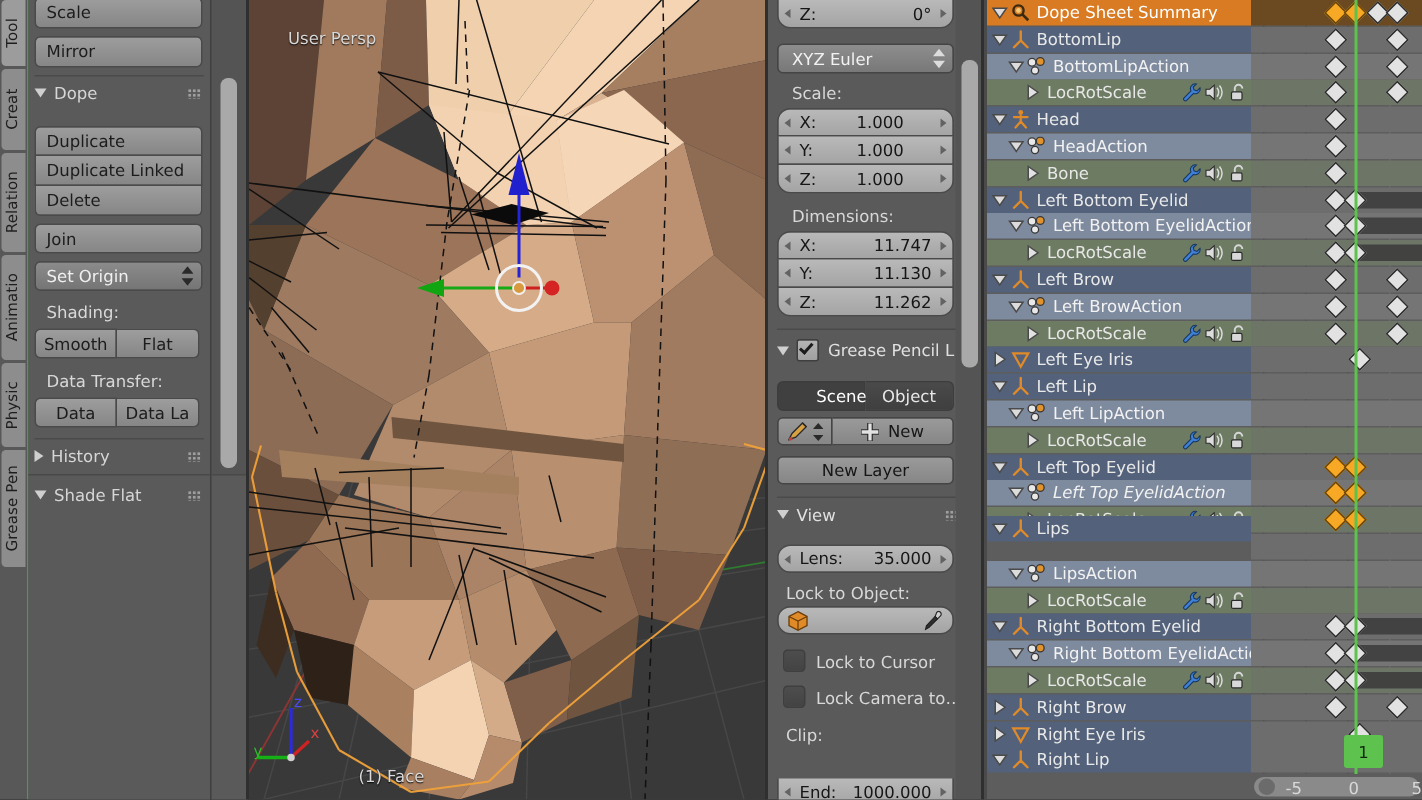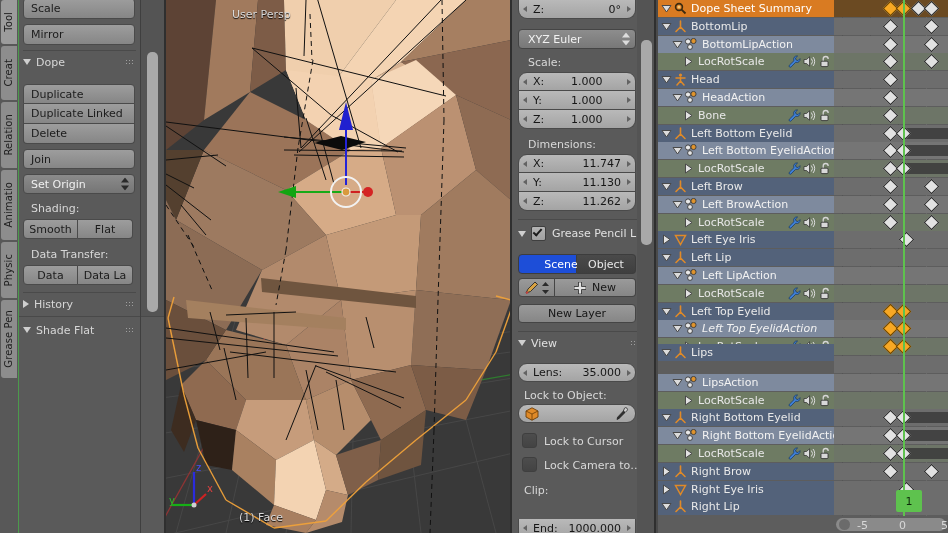--- a/index.html
+++ b/index.html
@@ -397,7 +397,7 @@
         </g>
       </g>
     </svg>
-    <div class="vplabel" style="left:26px;top:8px;margin-left:40px;">User Persp</div>
+    <div class="vplabel" style="left:26px;top:19px;">User Persp</div>
     <div class="vplabel" style="left:73px;top:511px;">(1) Face</div>
   </div>
 

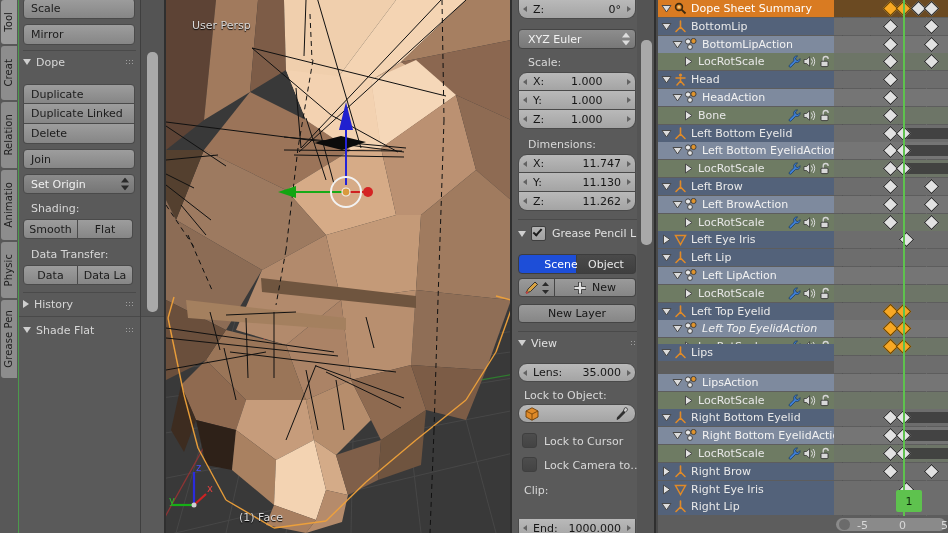--- a/index.html
+++ b/index.html
@@ -498,7 +498,7 @@
       <span>Grease Pencil L</span>
     </div>
 
-    <div class="ptoggle" style="left:6px;top:254px;width:59px;background:#1d4ed8;color:#ffffff;border-radius:4px 0 0 4px;padding-left:27px;">
+    <div class="ptoggle" style="left:6px;top:254px;width:59px;background:#404040;color:#ffffff;border-radius:4px 0 0 4px;padding-left:27px;">
       <span>Scene</span>
     </div>
     <div class="ptoggle" style="left:65px;top:254px;width:59px;background:linear-gradient(#4a4a4a,#3f3f3f);color:#e8e8e8;border-radius:0 4px 4px 0;border-left:none;">

